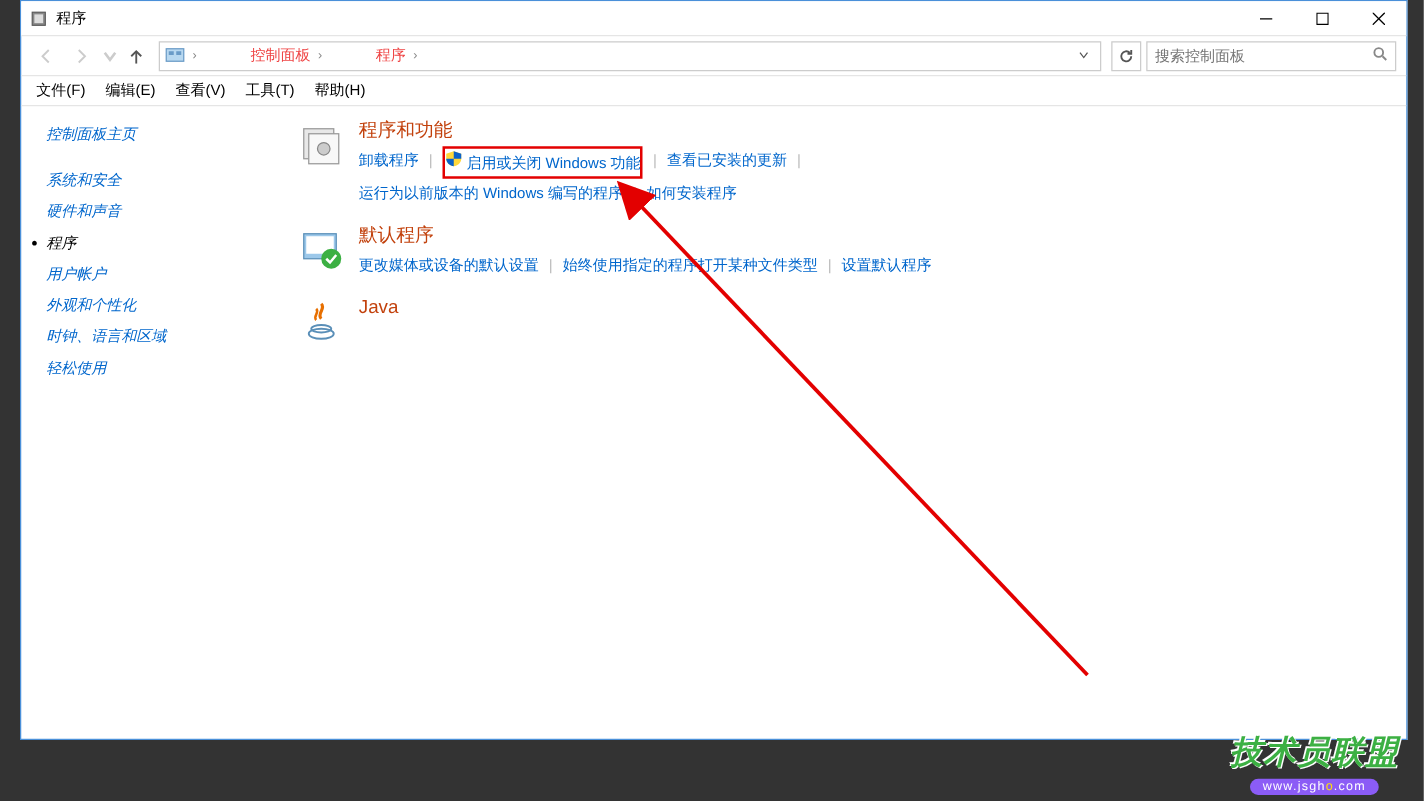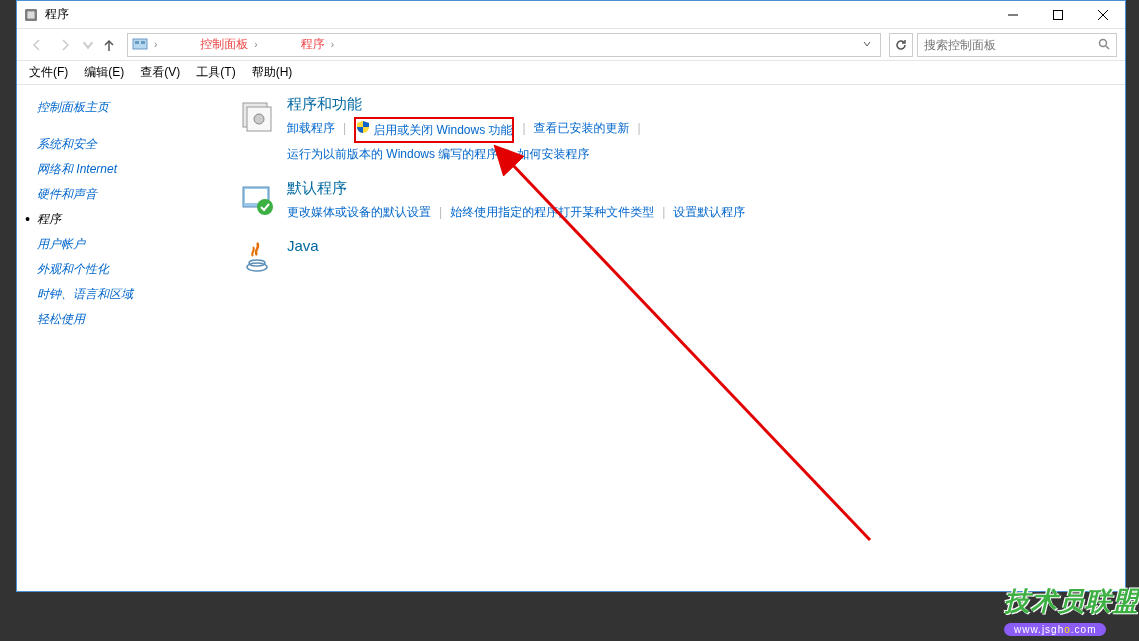--- a/index.html
+++ b/index.html
@@ -45,7 +45,7 @@
   .category { display: flex; margin-bottom: 14px; }
   .cat-icon { width: 40px; height: 40px; margin-right: 10px; flex-shrink: 0; display:flex; align-items:center; justify-content:center; }
   .cat-body { flex: 1; }
-  .cat-title { color: #0369a1; font-size: 15px; margin-bottom: 3px; cursor: pointer; }
+  .cat-title { color: #c2410c; font-size: 15px; margin-bottom: 3px; cursor: pointer; }
   .cat-links { display: flex; flex-wrap: wrap; line-height: 22px; }
   .cat-link { color: #0066cc; cursor: pointer; white-space: nowrap; }
   .divider { color: #bbb; margin: 0 8px; }

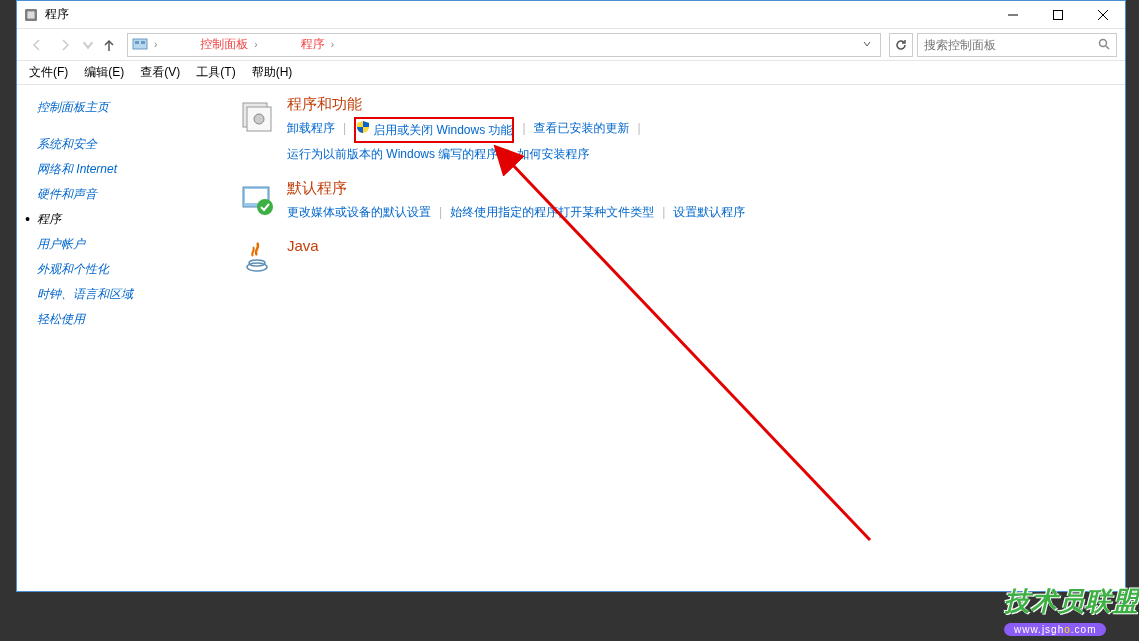--- a/index.html
+++ b/index.html
@@ -157,7 +157,6 @@
       <div class="side-home">控制面板主页</div>
       <ul class="side-list">
           <li class="side-item">系统和安全</li>
-          <li class="side-item">网络和 Internet</li>
           <li class="side-item">硬件和声音</li>
           <li class="side-item active">程序</li>
           <li class="side-item">用户帐户</li>

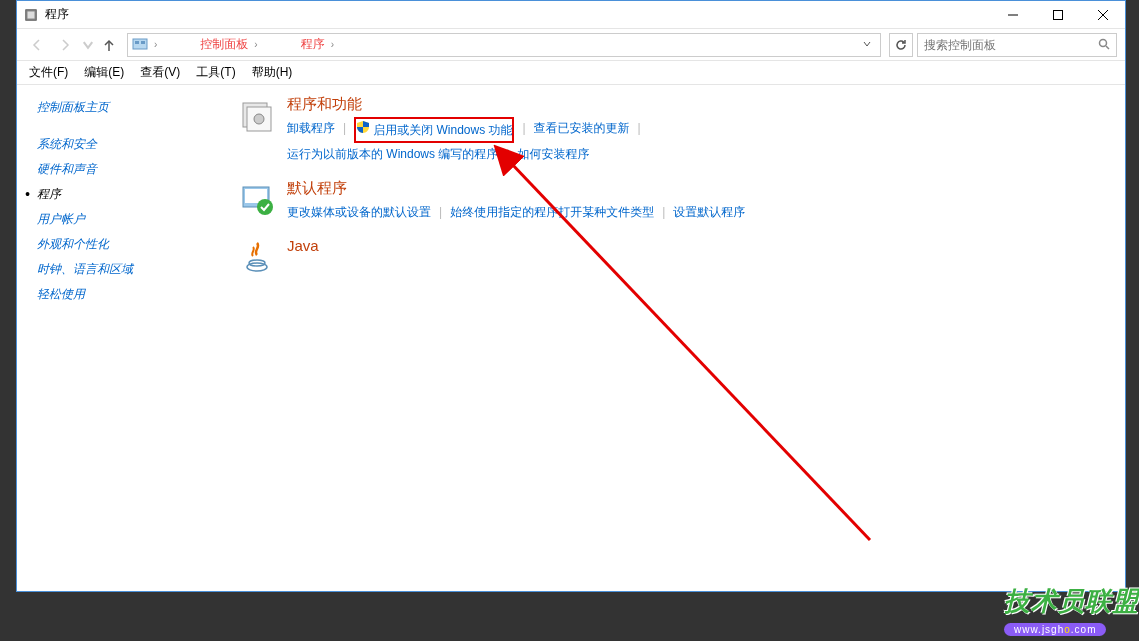--- a/index.html
+++ b/index.html
@@ -53,7 +53,7 @@
   .shield-icon { width: 14px; height: 14px; margin-right: 3px; }
 
   .annot-line { position: absolute; pointer-events: none; }
-  .watermark { position: absolute; right: 0; bottom: 4px; text-align: left; }
+  .watermark { position: absolute; right: 20px; bottom: 4px; text-align: center; }
   .wm-top { font-size: 26px; font-weight: bold; font-style: italic; color: #3cb043; text-shadow: 1px 1px 0 #fff, -1px -1px 0 #fff; letter-spacing: 1px; }
   .wm-bot { background: #8b5cf6; color: #fff; font-size: 10px; padding: 1px 10px; border-radius: 10px; display:inline-block; letter-spacing: 1px; }
   .wm-bot .o { color: #ffe100; }

